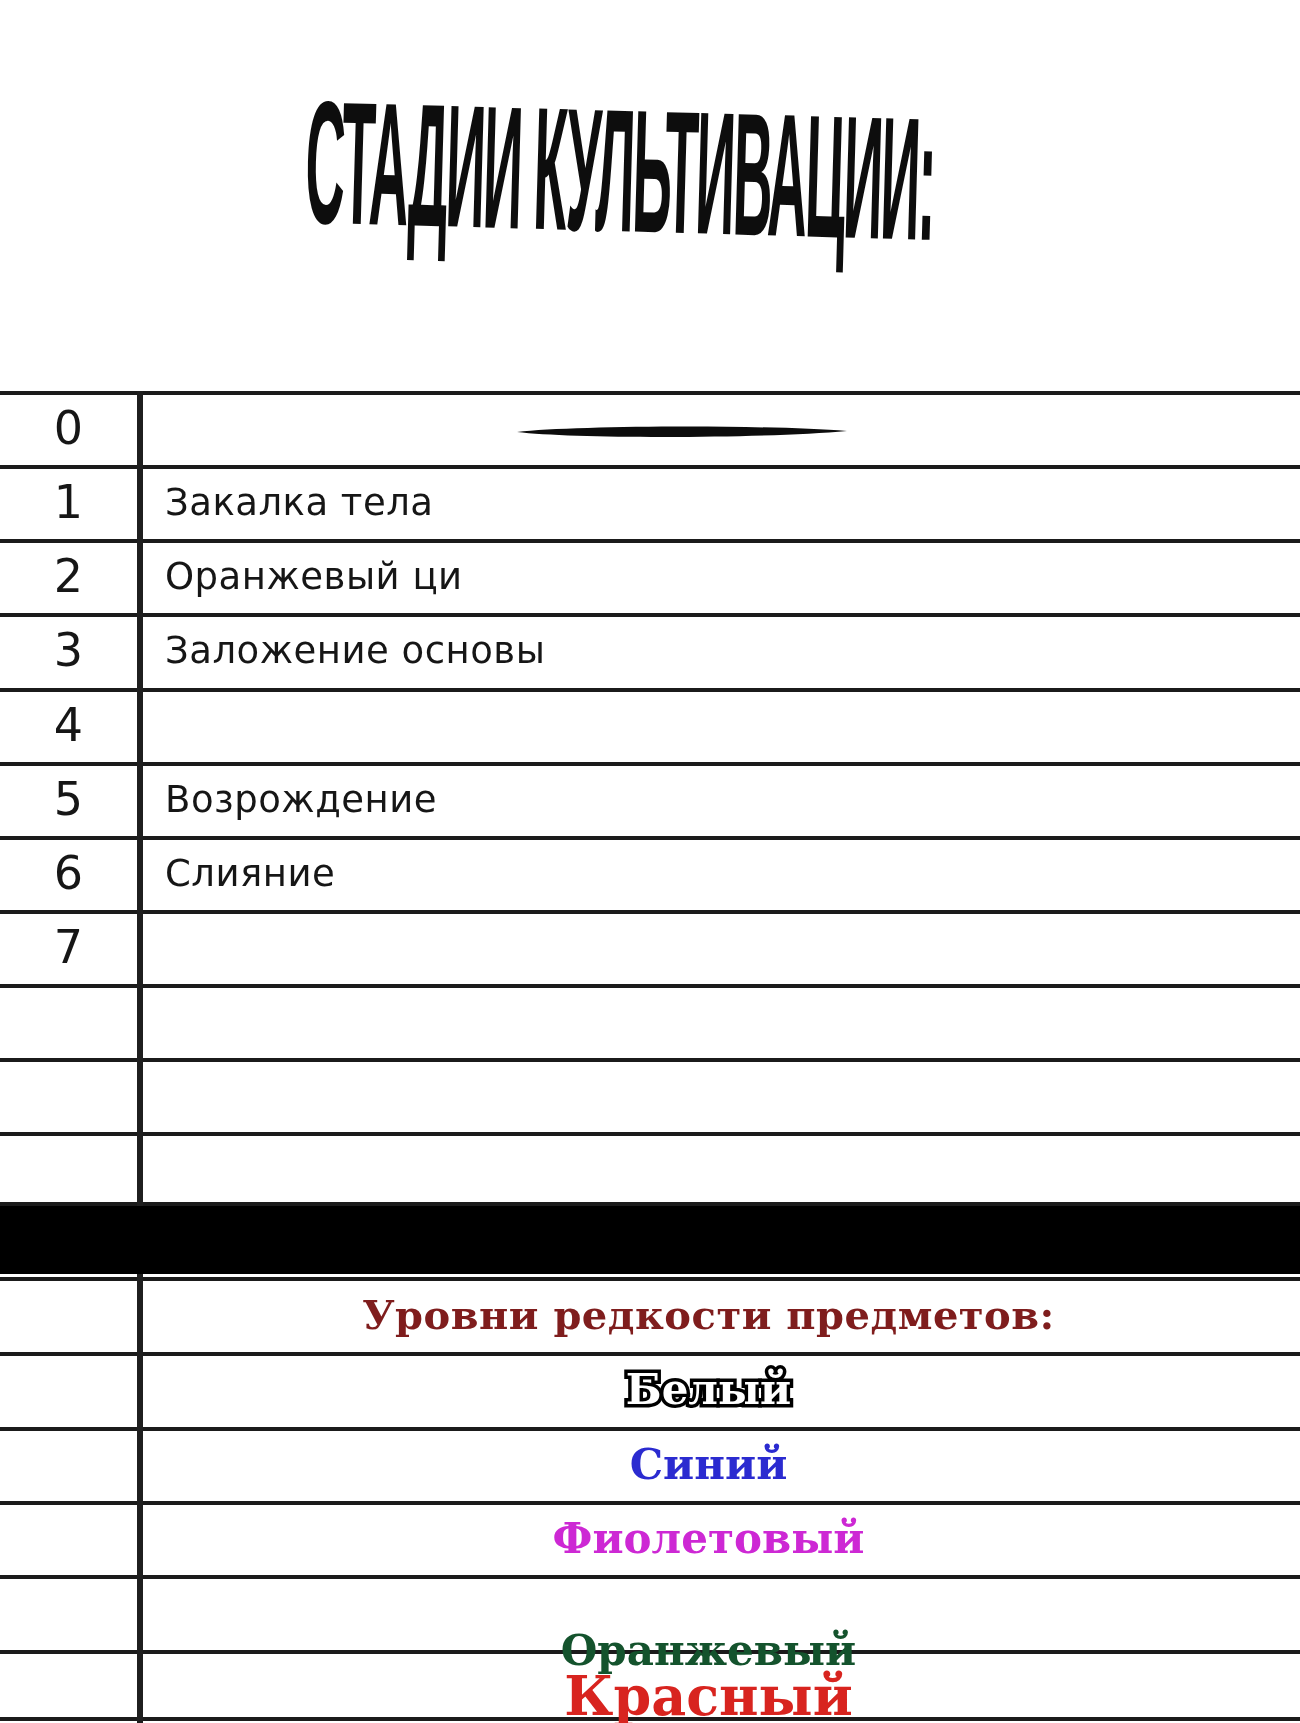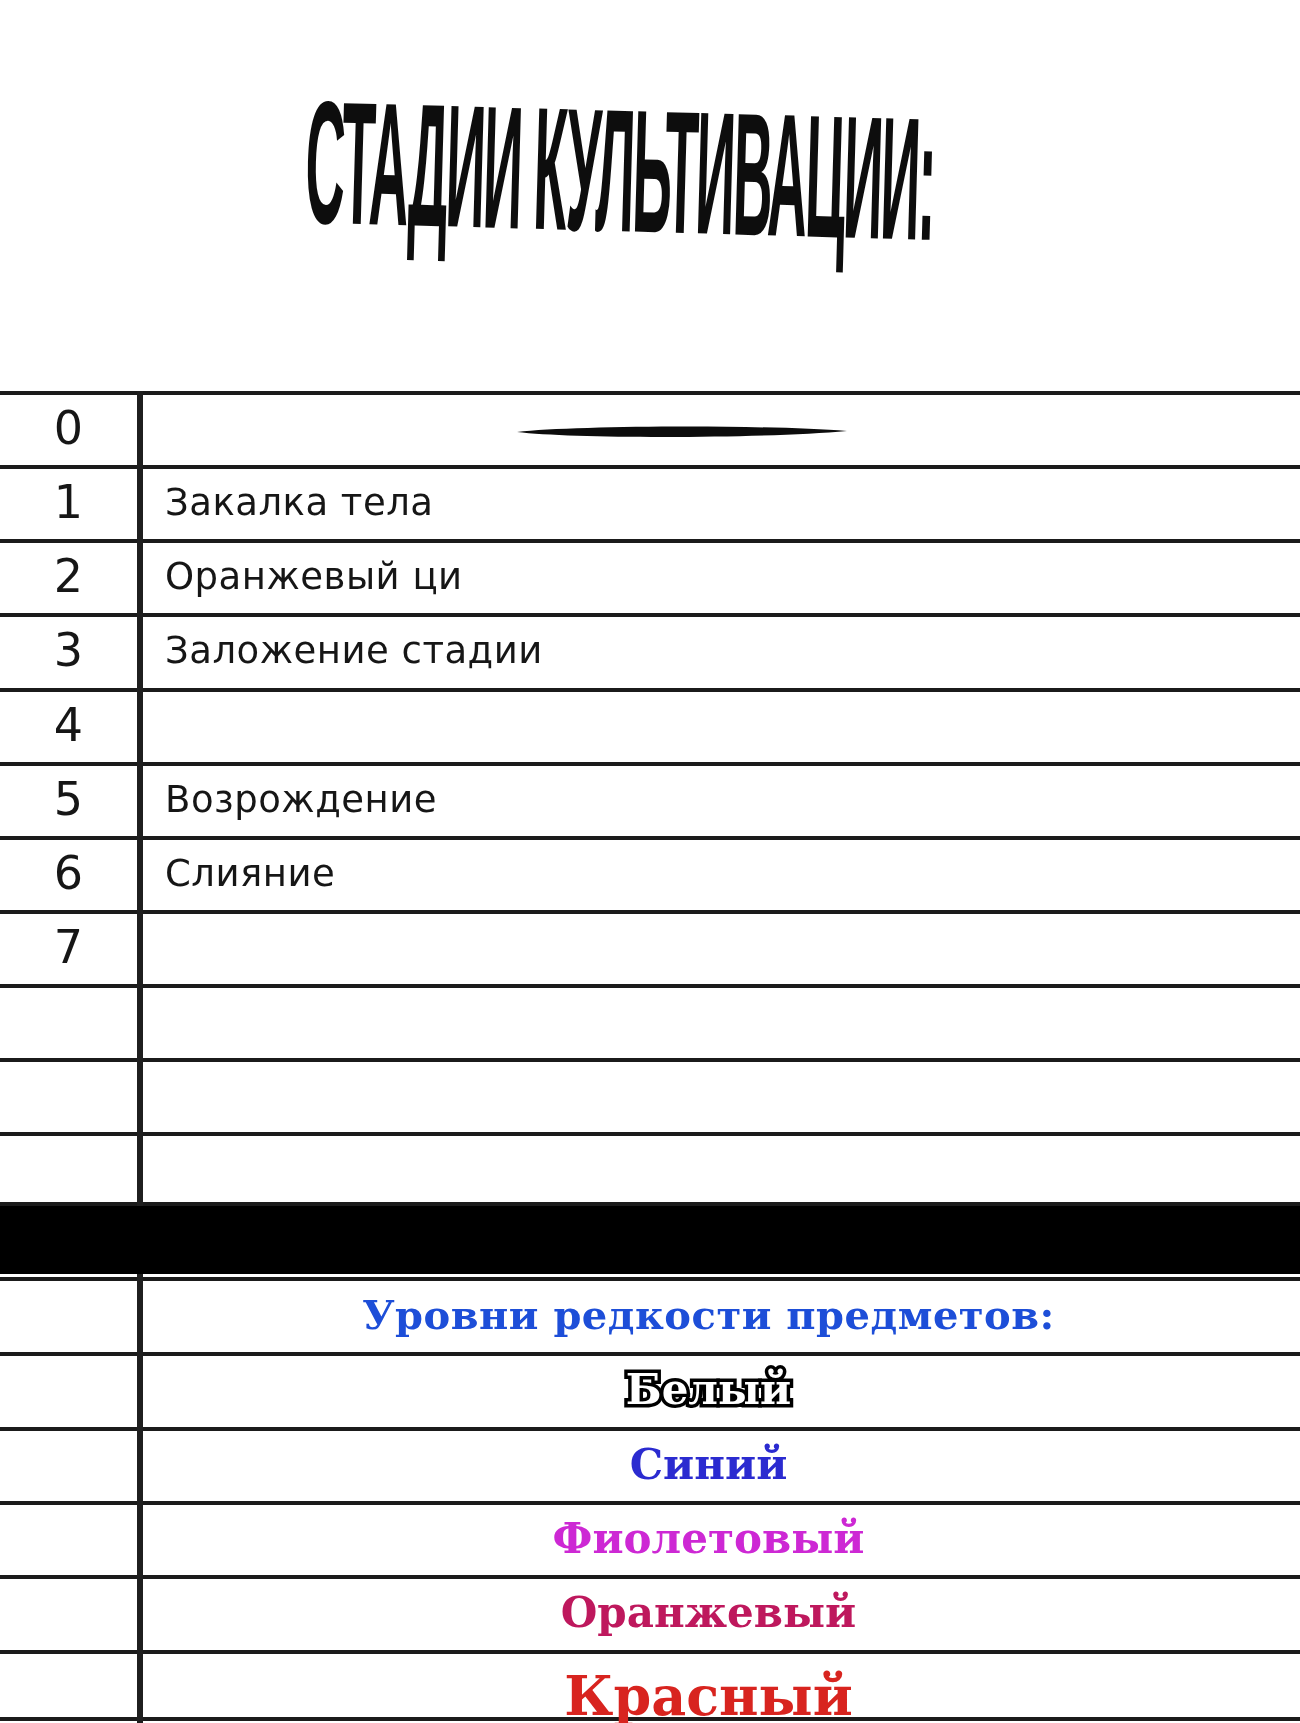--- a/index.html
+++ b/index.html
@@ -149,7 +149,7 @@
   </div>
   <div class="row" style="top:613px">
     <div class="num">3</div>
-    <div class="name">Заложение стадии</div>
+    <div class="name">Заложение основы</div>
   </div>
   <div class="row" style="top:688px">
     <div class="num">4</div>

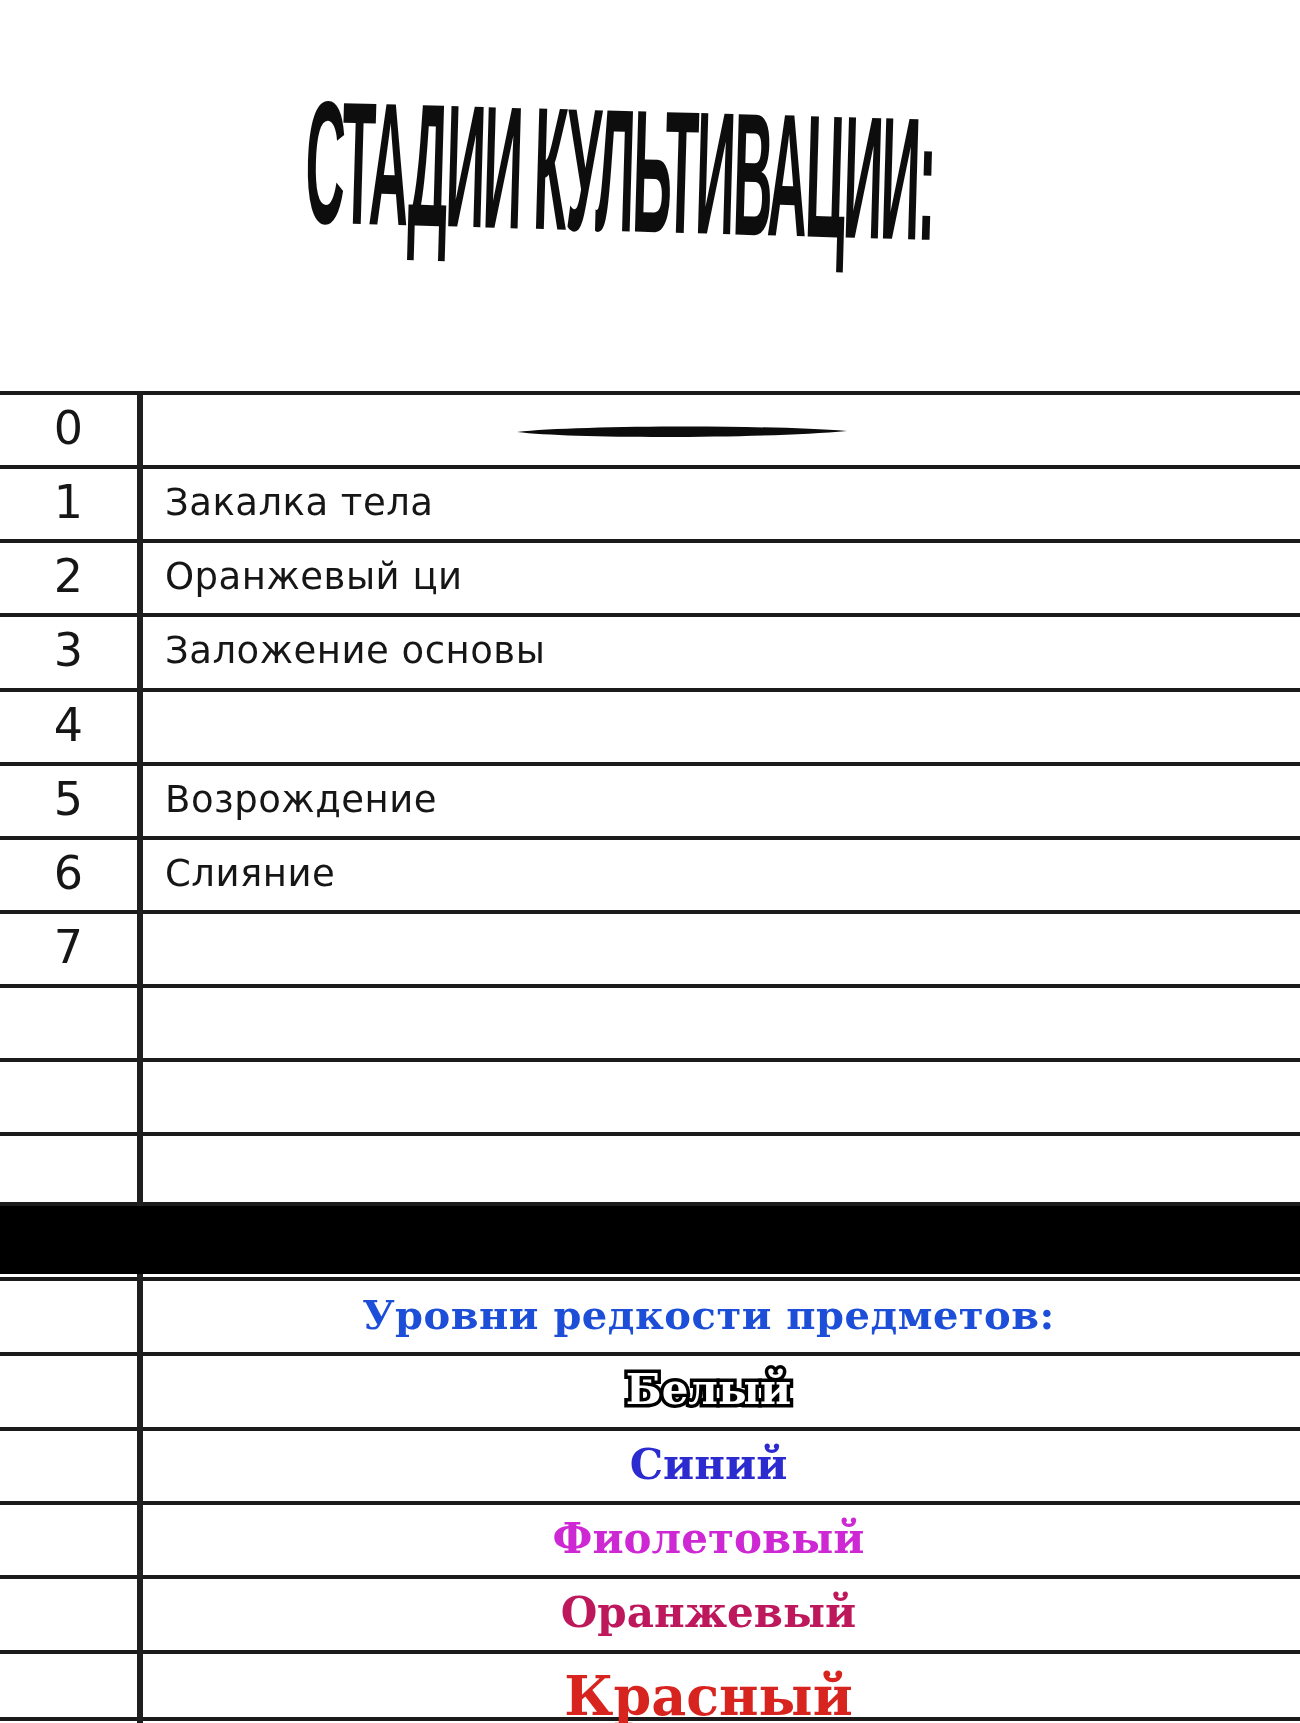--- a/index.html
+++ b/index.html
@@ -86,7 +86,7 @@
     font-weight:bold;
     white-space:nowrap;
   }
-  .rar-heading{top:1281px;height:67px;font-size:40px;color:#1d4ed8;letter-spacing:0.5px;}
+  .rar-heading{top:1281px;height:67px;font-size:40px;color:#7f1d1d;letter-spacing:0.5px;}
   .rar-0{top:1356px;height:67px;font-size:42px;}
   .rar-1{top:1431px;height:66px;font-size:42px;}
   .rar-2{top:1505px;height:66px;font-size:42px;}

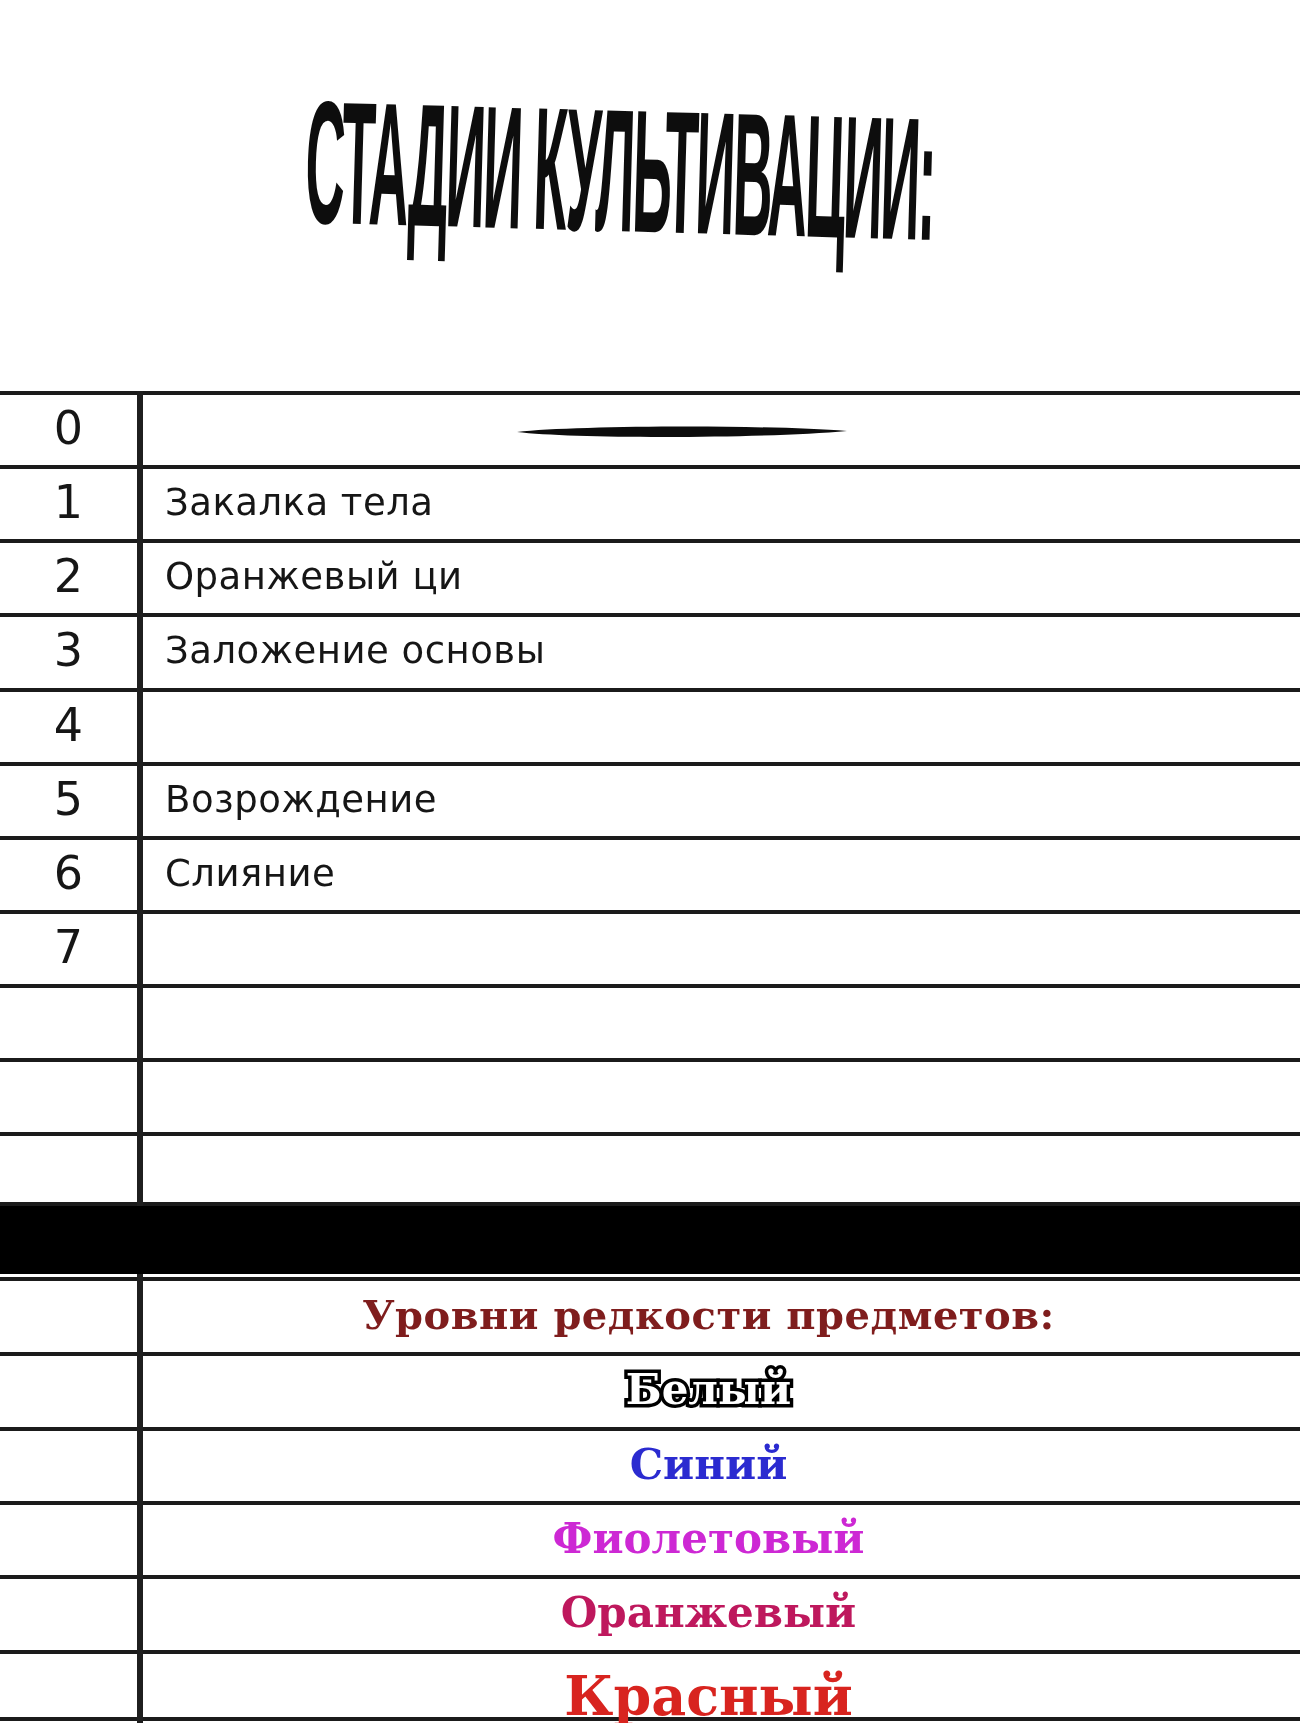--- a/index.html
+++ b/index.html
@@ -178,7 +178,7 @@
   </div>
   <div class="rar-row rar-1" style="color: rgb(43, 43, 208);">Синий</div>
   <div class="rar-row rar-2" style="color: rgb(205, 40, 212);">Фиолетовый</div>
-  <div class="rar-row rar-3" style="color: #be185d;">Оранжевый</div>
+  <div class="rar-row rar-3" style="color: #14532d; margin-top: 38px;">Оранжевый</div>
   <div class="rar-row rar-4" style="color: rgb(216, 36, 31);">Красный</div>
 
 </div>

